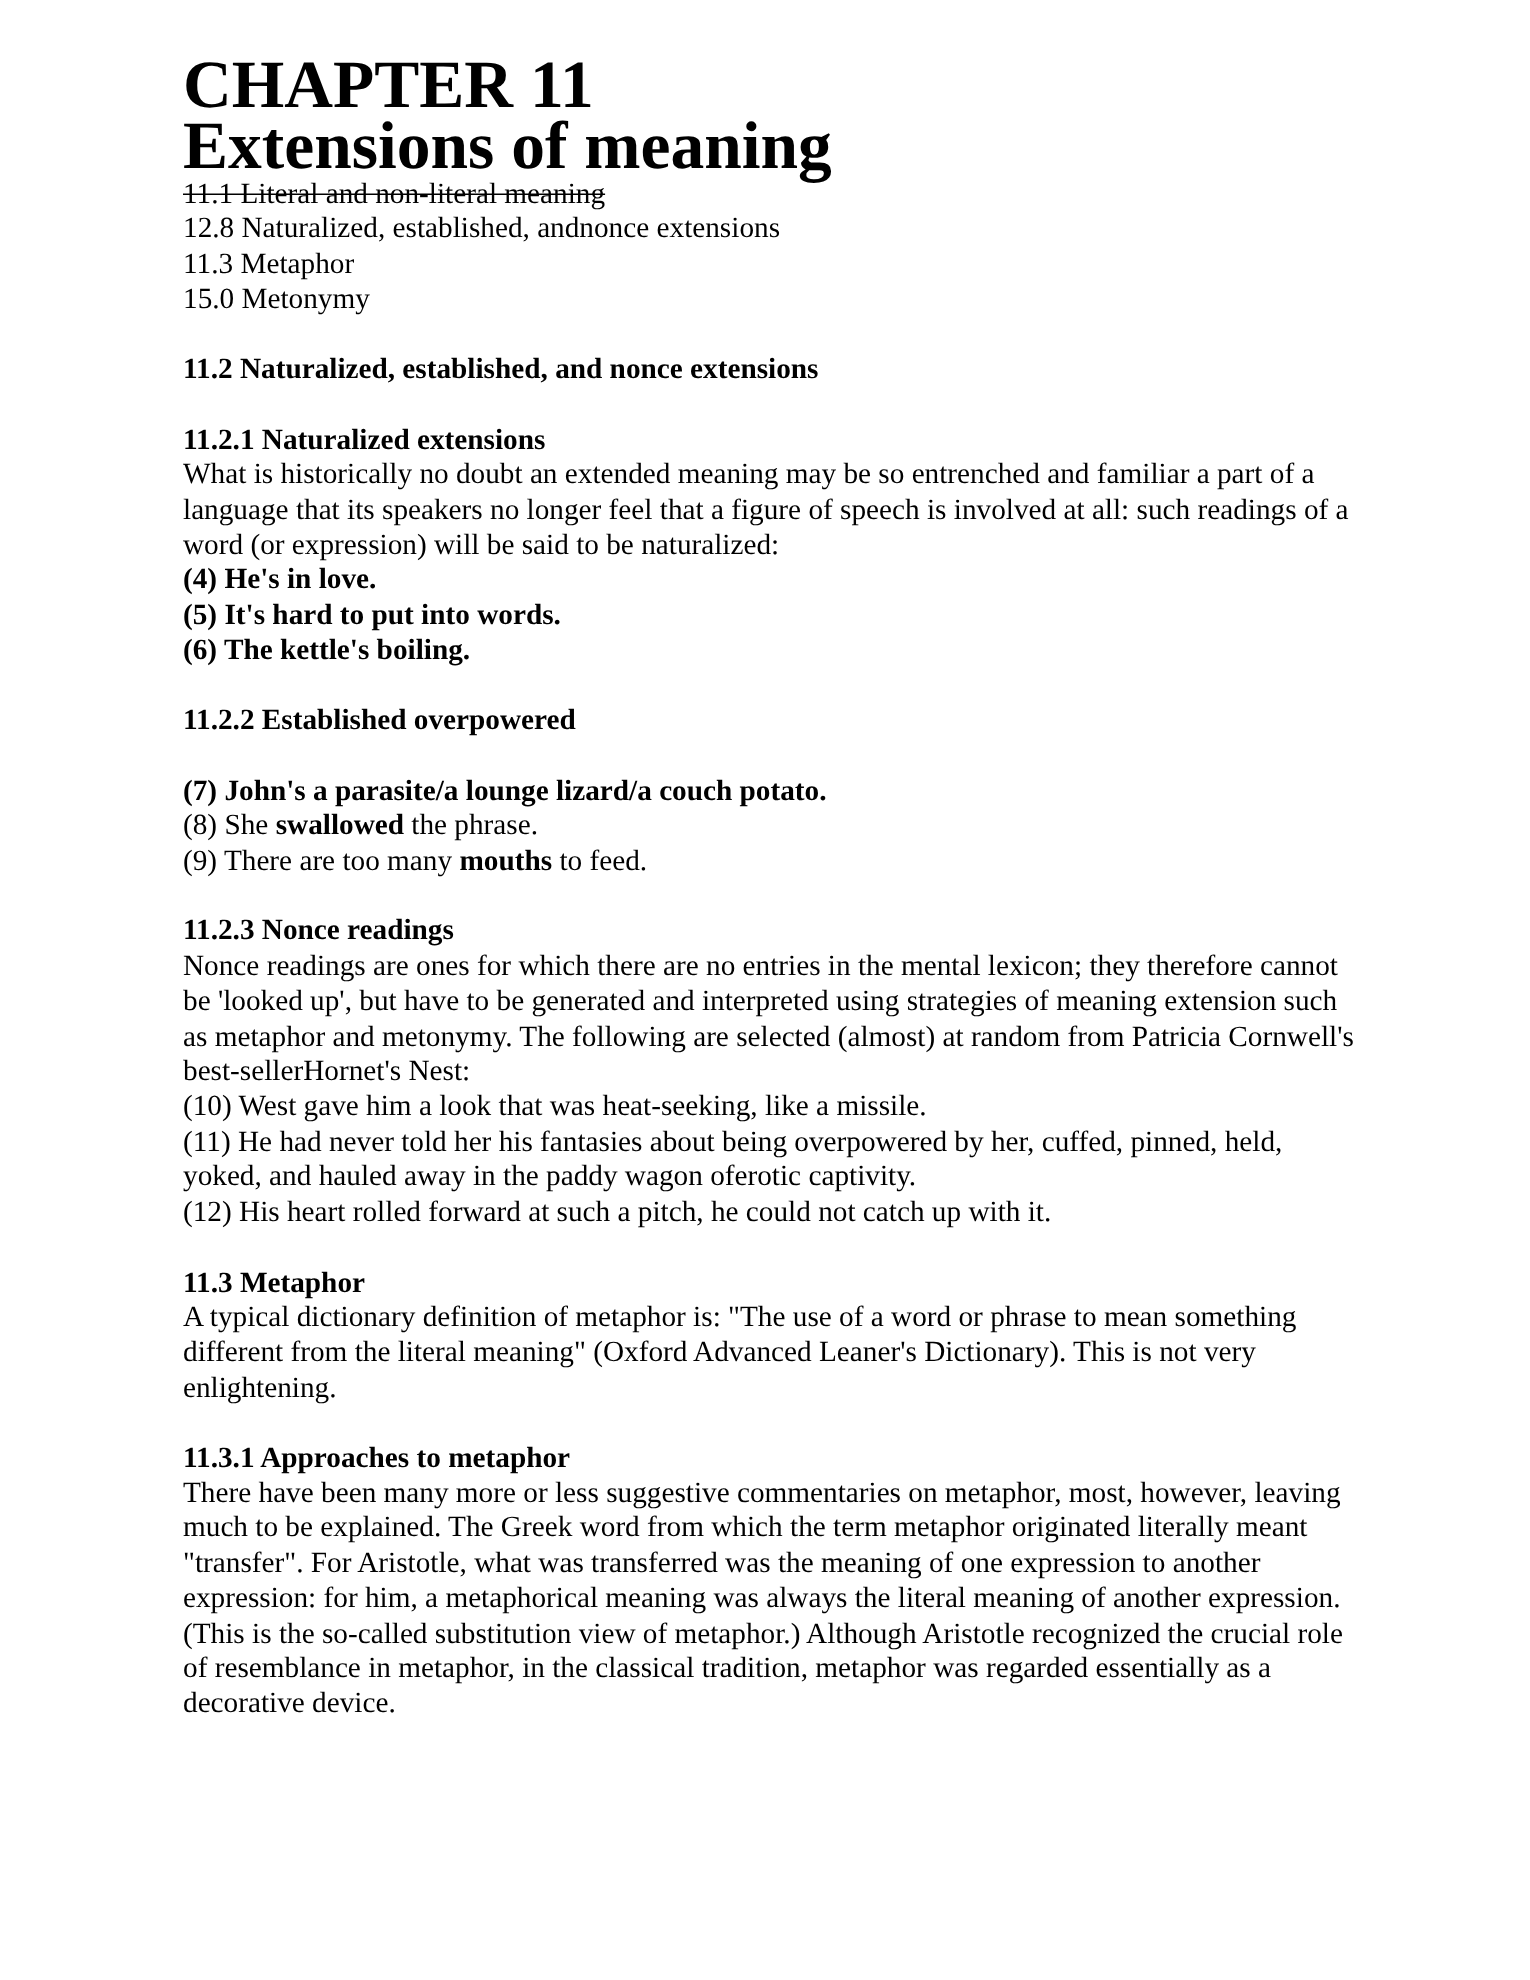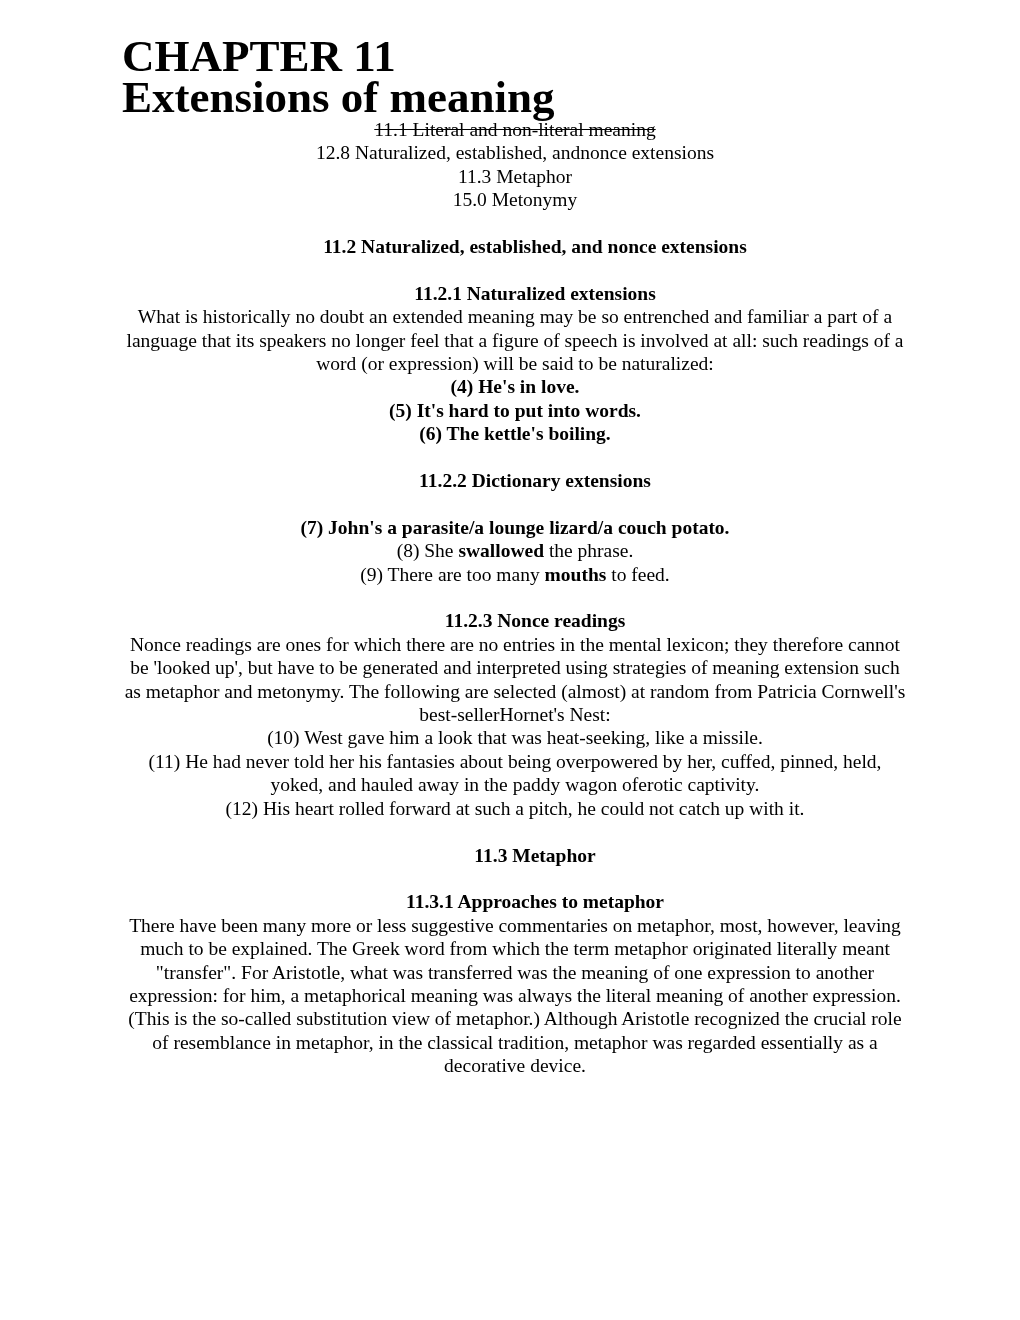--- a/index.html
+++ b/index.html
@@ -28,7 +28,6 @@
   }
   p {
     margin: 0;
-    text-align: center;
   }
   .toc p {
     margin: 0;

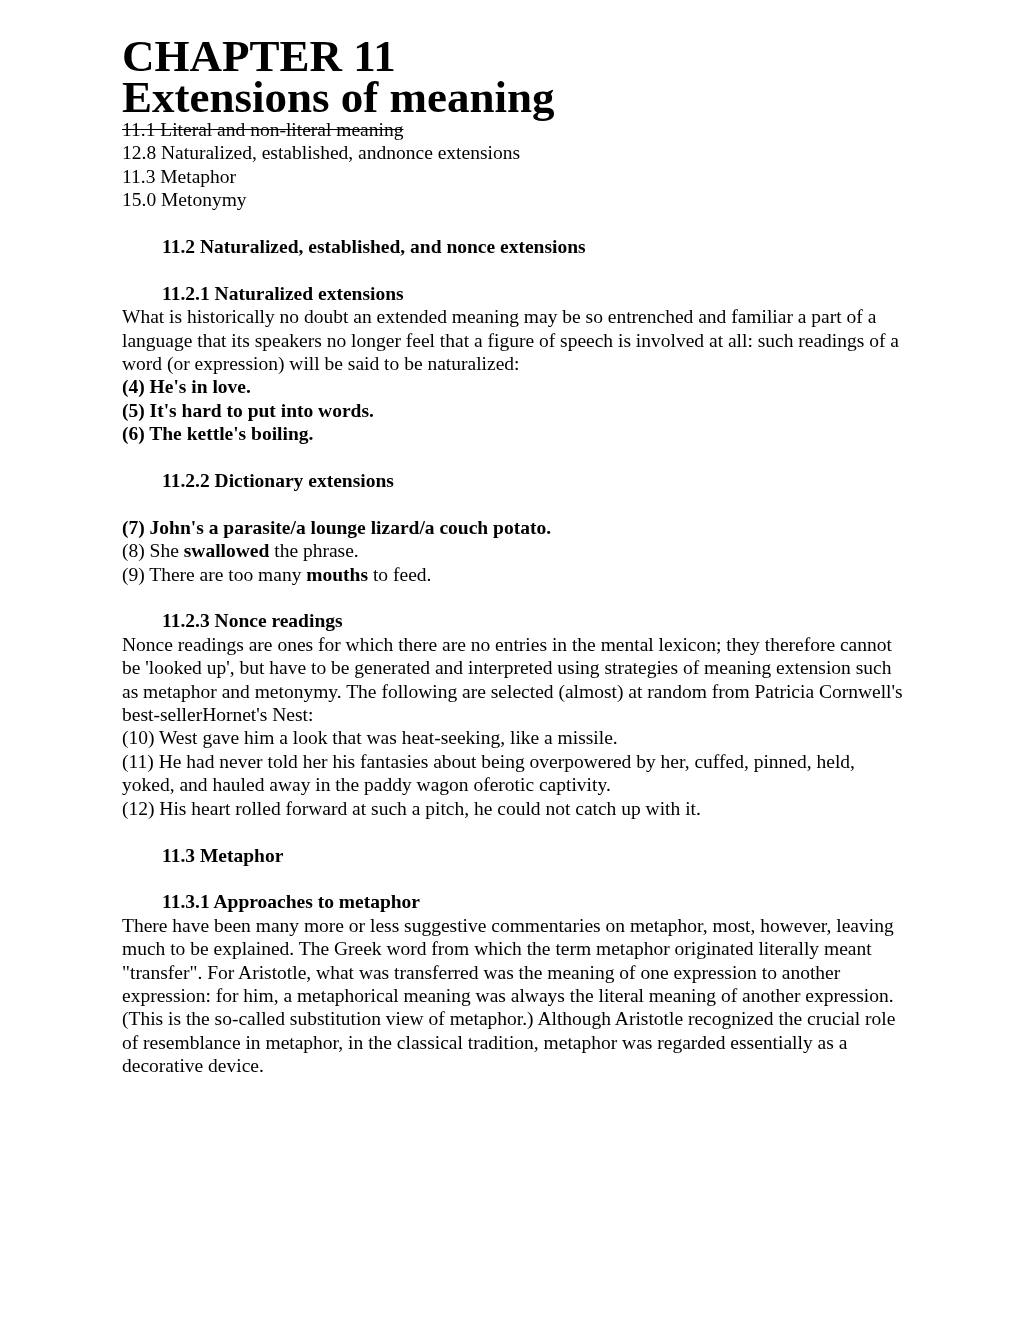--- a/index.html
+++ b/index.html
@@ -45,7 +45,6 @@
   }
   .heading {
     font-weight: bold;
-    margin-left: 40px;
   }
 </style>
 </head>

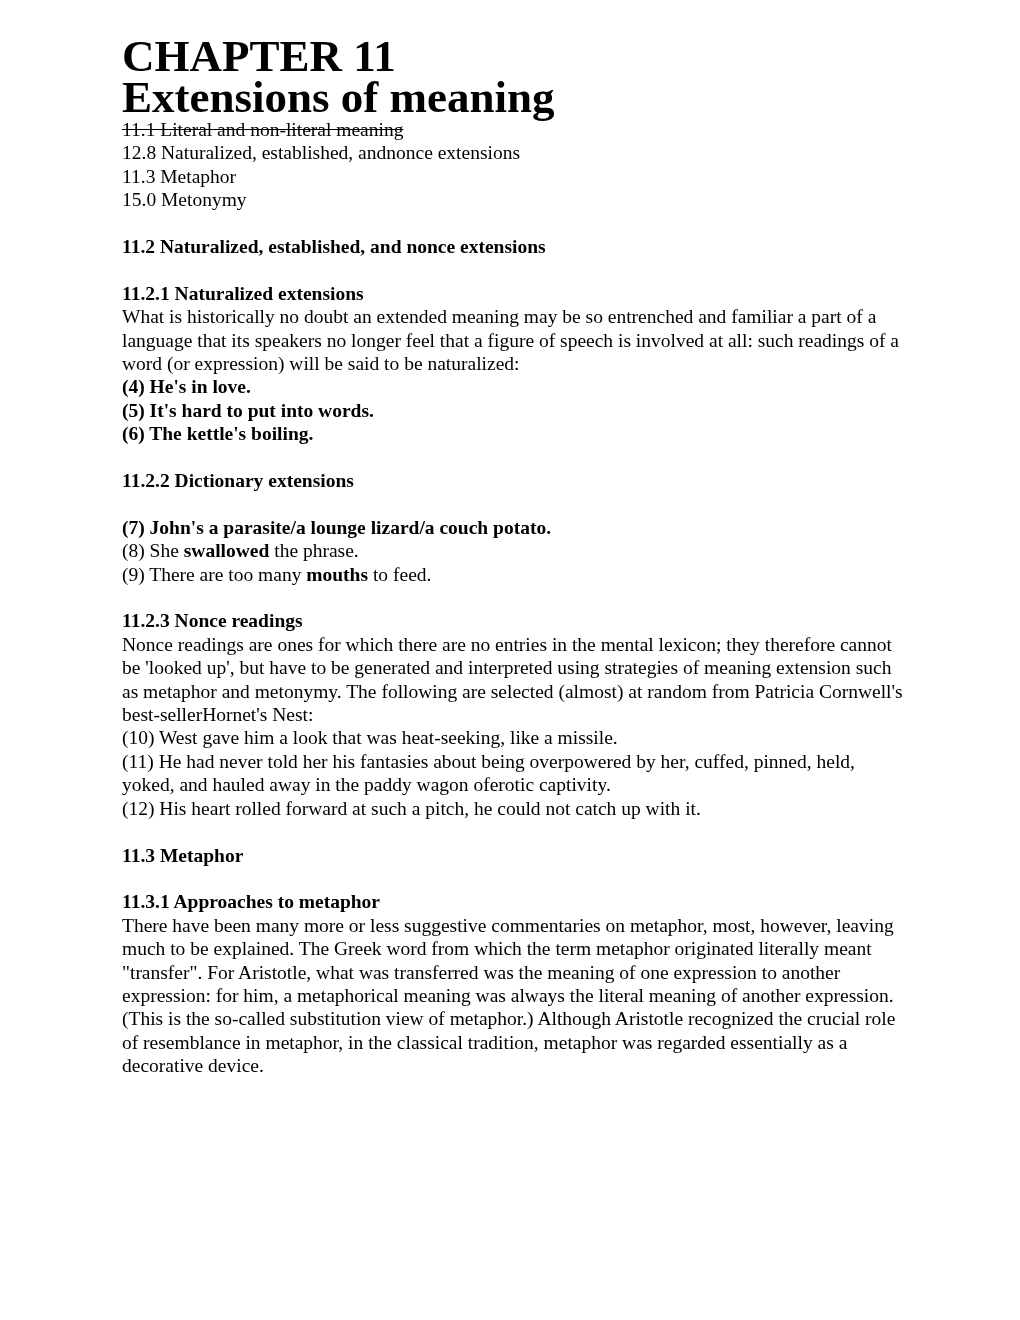--- a/index.html
+++ b/index.html
@@ -75,7 +75,7 @@
   </div>
 
   <div class="section gap">
-    <p class="heading">11.2.2 Dictionary extensions</p>
+    <p class="heading">11.2.2 Established overpowered</p>
     <p class="bold gap">(7) John's a parasite/a lounge lizard/a couch potato.</p>
     <p><span>(8) She </span><span class="bold">swallowed</span><span> the phrase.</span></p>
     <p><span>(9) There are too many </span><span class="bold">mouths</span><span> to feed.</span></p>

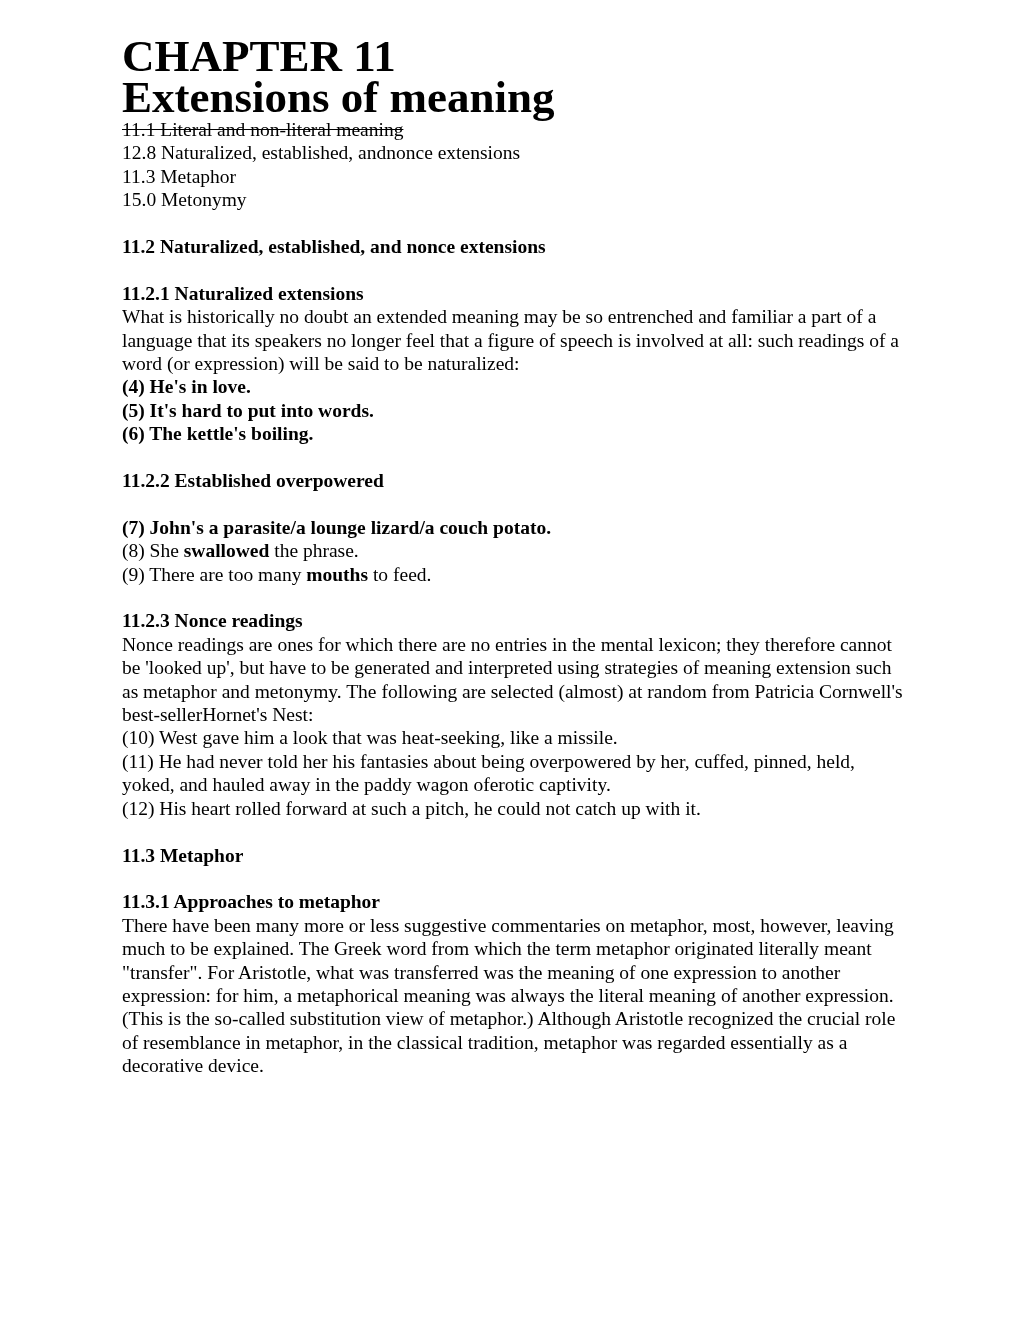--- a/index.html
+++ b/index.html
@@ -91,6 +91,7 @@
 
   <div class="section gap">
     <p class="heading">11.3 Metaphor</p>
+    <p>A typical dictionary definition of metaphor is: "The use of a word or phrase to mean something different from the literal meaning" (Oxford Advanced Leaner's Dictionary). This is not very enlightening.</p>
   </div>
 
   <div class="section gap">

